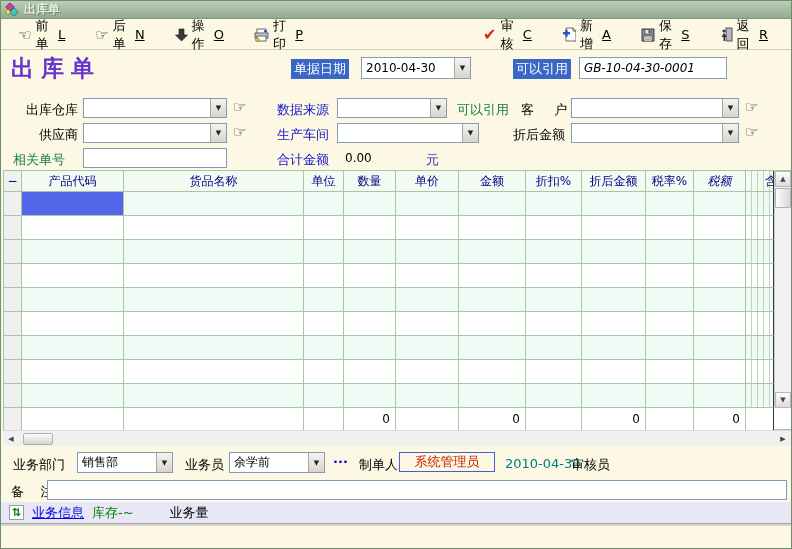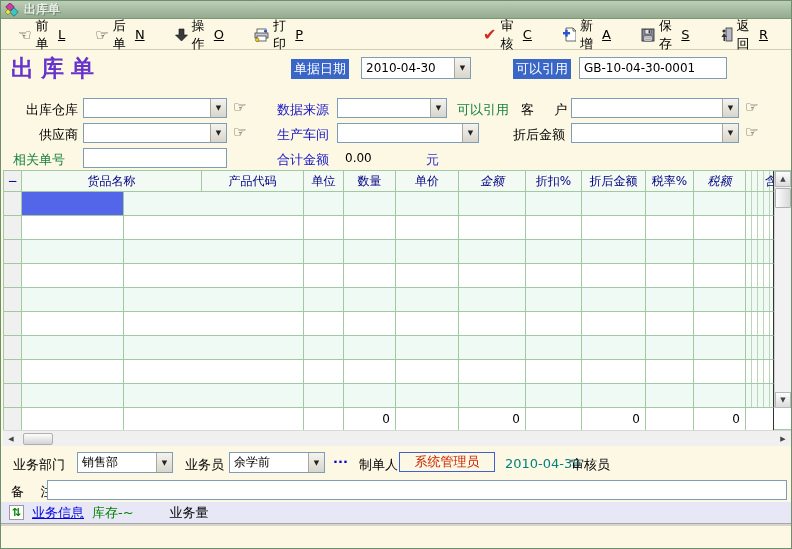--- a/index.html
+++ b/index.html
@@ -209,7 +209,7 @@
     <span class="cbtn">▼</span>
   </div>
   <span class="hl-label" style="left:512px; top:58px;">可以引用</span>
-  <input class="tinput" style="left: 578px; top: 56px; width: 148px; height: 22px;" value="GB-10-04-30-0001">
+  <input class="tinput" style="left: 578px; top: 56px; width: 148px; height: 22px; font-style: italic;" value="GB-10-04-30-0001">
 
   <span class="flabel" style="left:25px; top:100px;">出库仓库</span>
   <div class="combo" style="left:82px; top:97px; width:144px; height:20px;">

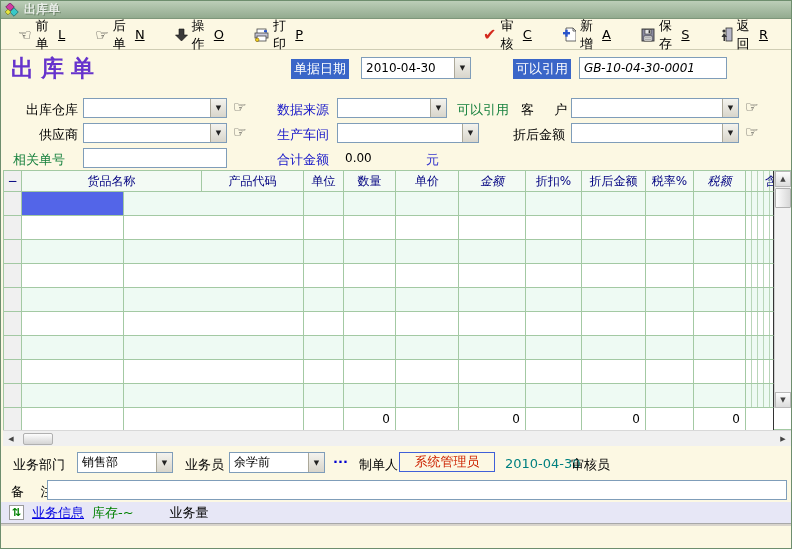--- a/index.html
+++ b/index.html
@@ -262,8 +262,8 @@
   <div class="grid">
     <div class="grow ghead">
         <div class="gc ind" style="width: 18px;">−</div>
+        <div class="gc" style="width: 102px;">产品代码</div>
         <div class="gc" style="width: 180px;">货品名称</div>
-        <div class="gc" style="width: 102px;">产品代码</div>
         <div class="gc" style="width: 40px;">单位</div>
         <div class="gc" style="width: 52px;">数量</div>
         <div class="gc" style="width: 63px;">单价</div>

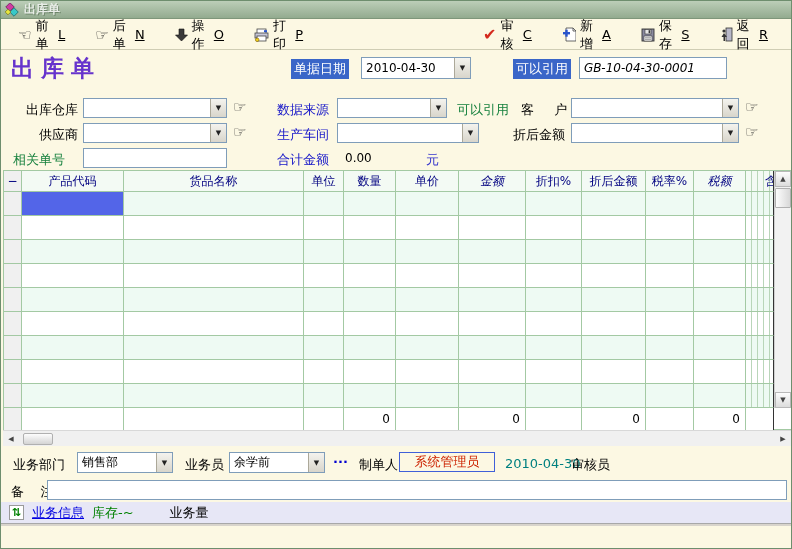--- a/index.html
+++ b/index.html
@@ -267,7 +267,7 @@
         <div class="gc" style="width: 40px;">单位</div>
         <div class="gc" style="width: 52px;">数量</div>
         <div class="gc" style="width: 63px;">单价</div>
-        <div class="gc" style="width: 67px; font-style: italic;">金额</div>
+        <div class="gc" style="width: 67px;">金额</div>
         <div class="gc" style="width: 56px;">折扣%</div>
         <div class="gc" style="width: 64px;">折后金额</div>
         <div class="gc" style="width: 48px;">税率%</div>

